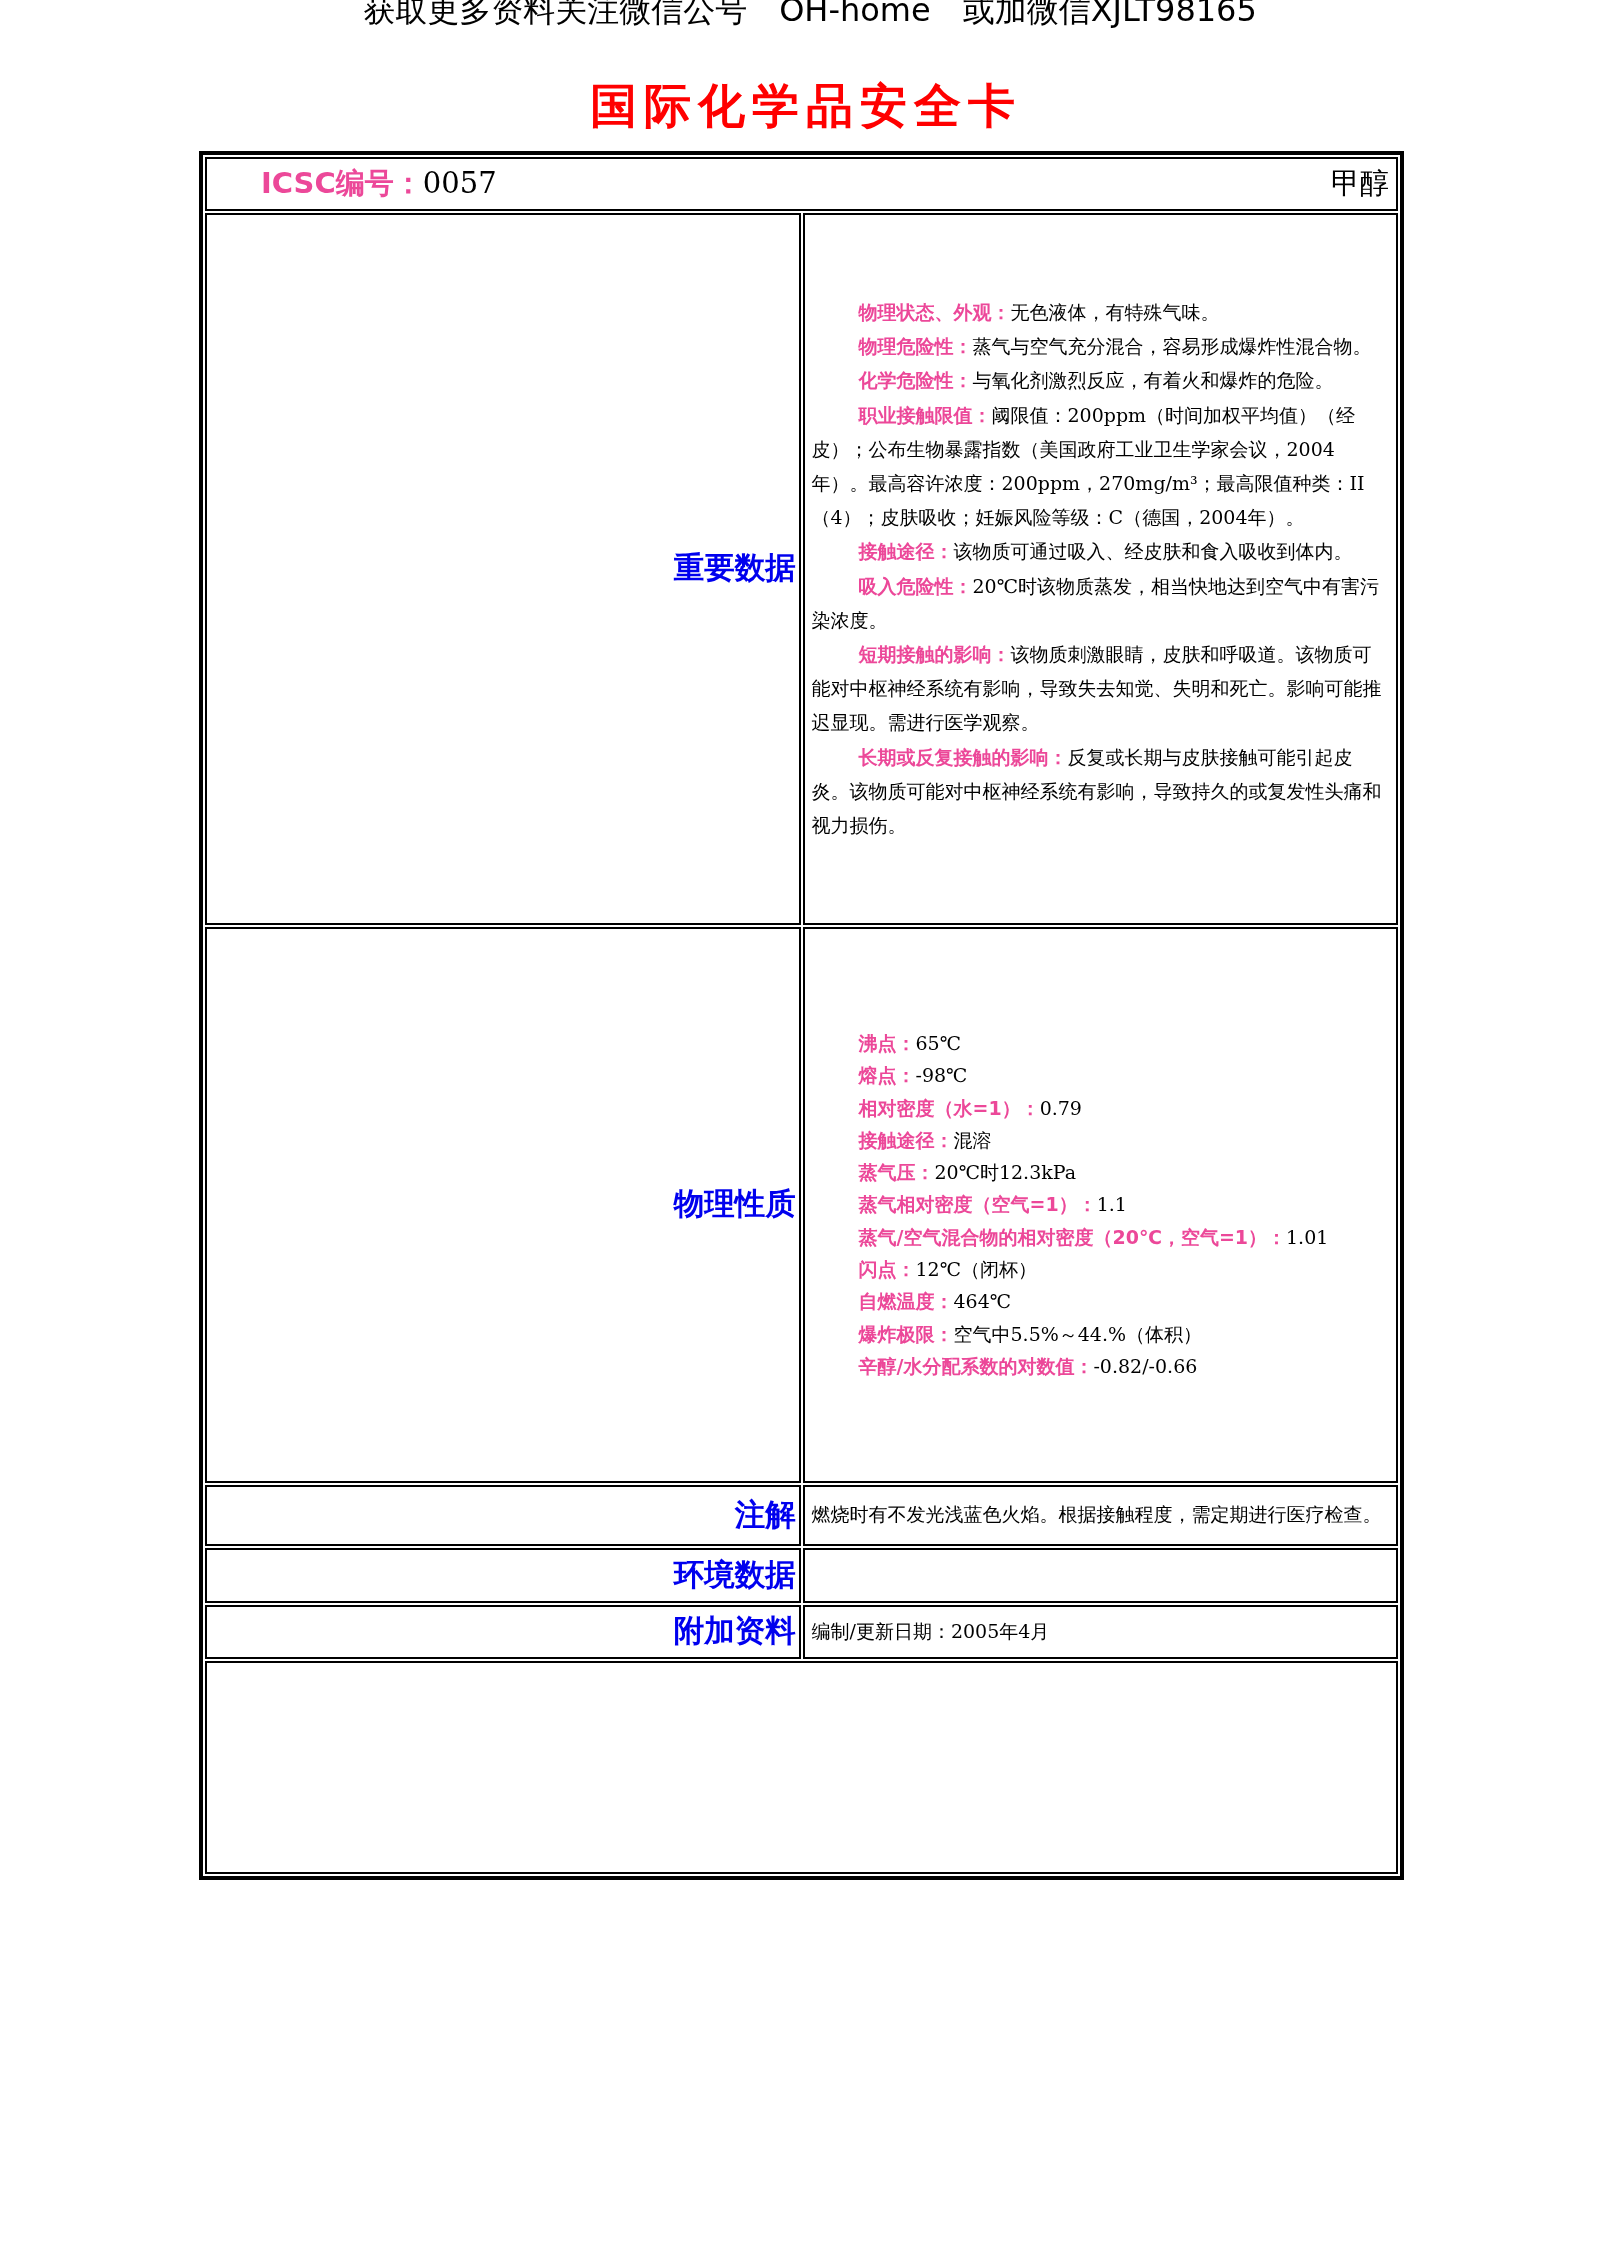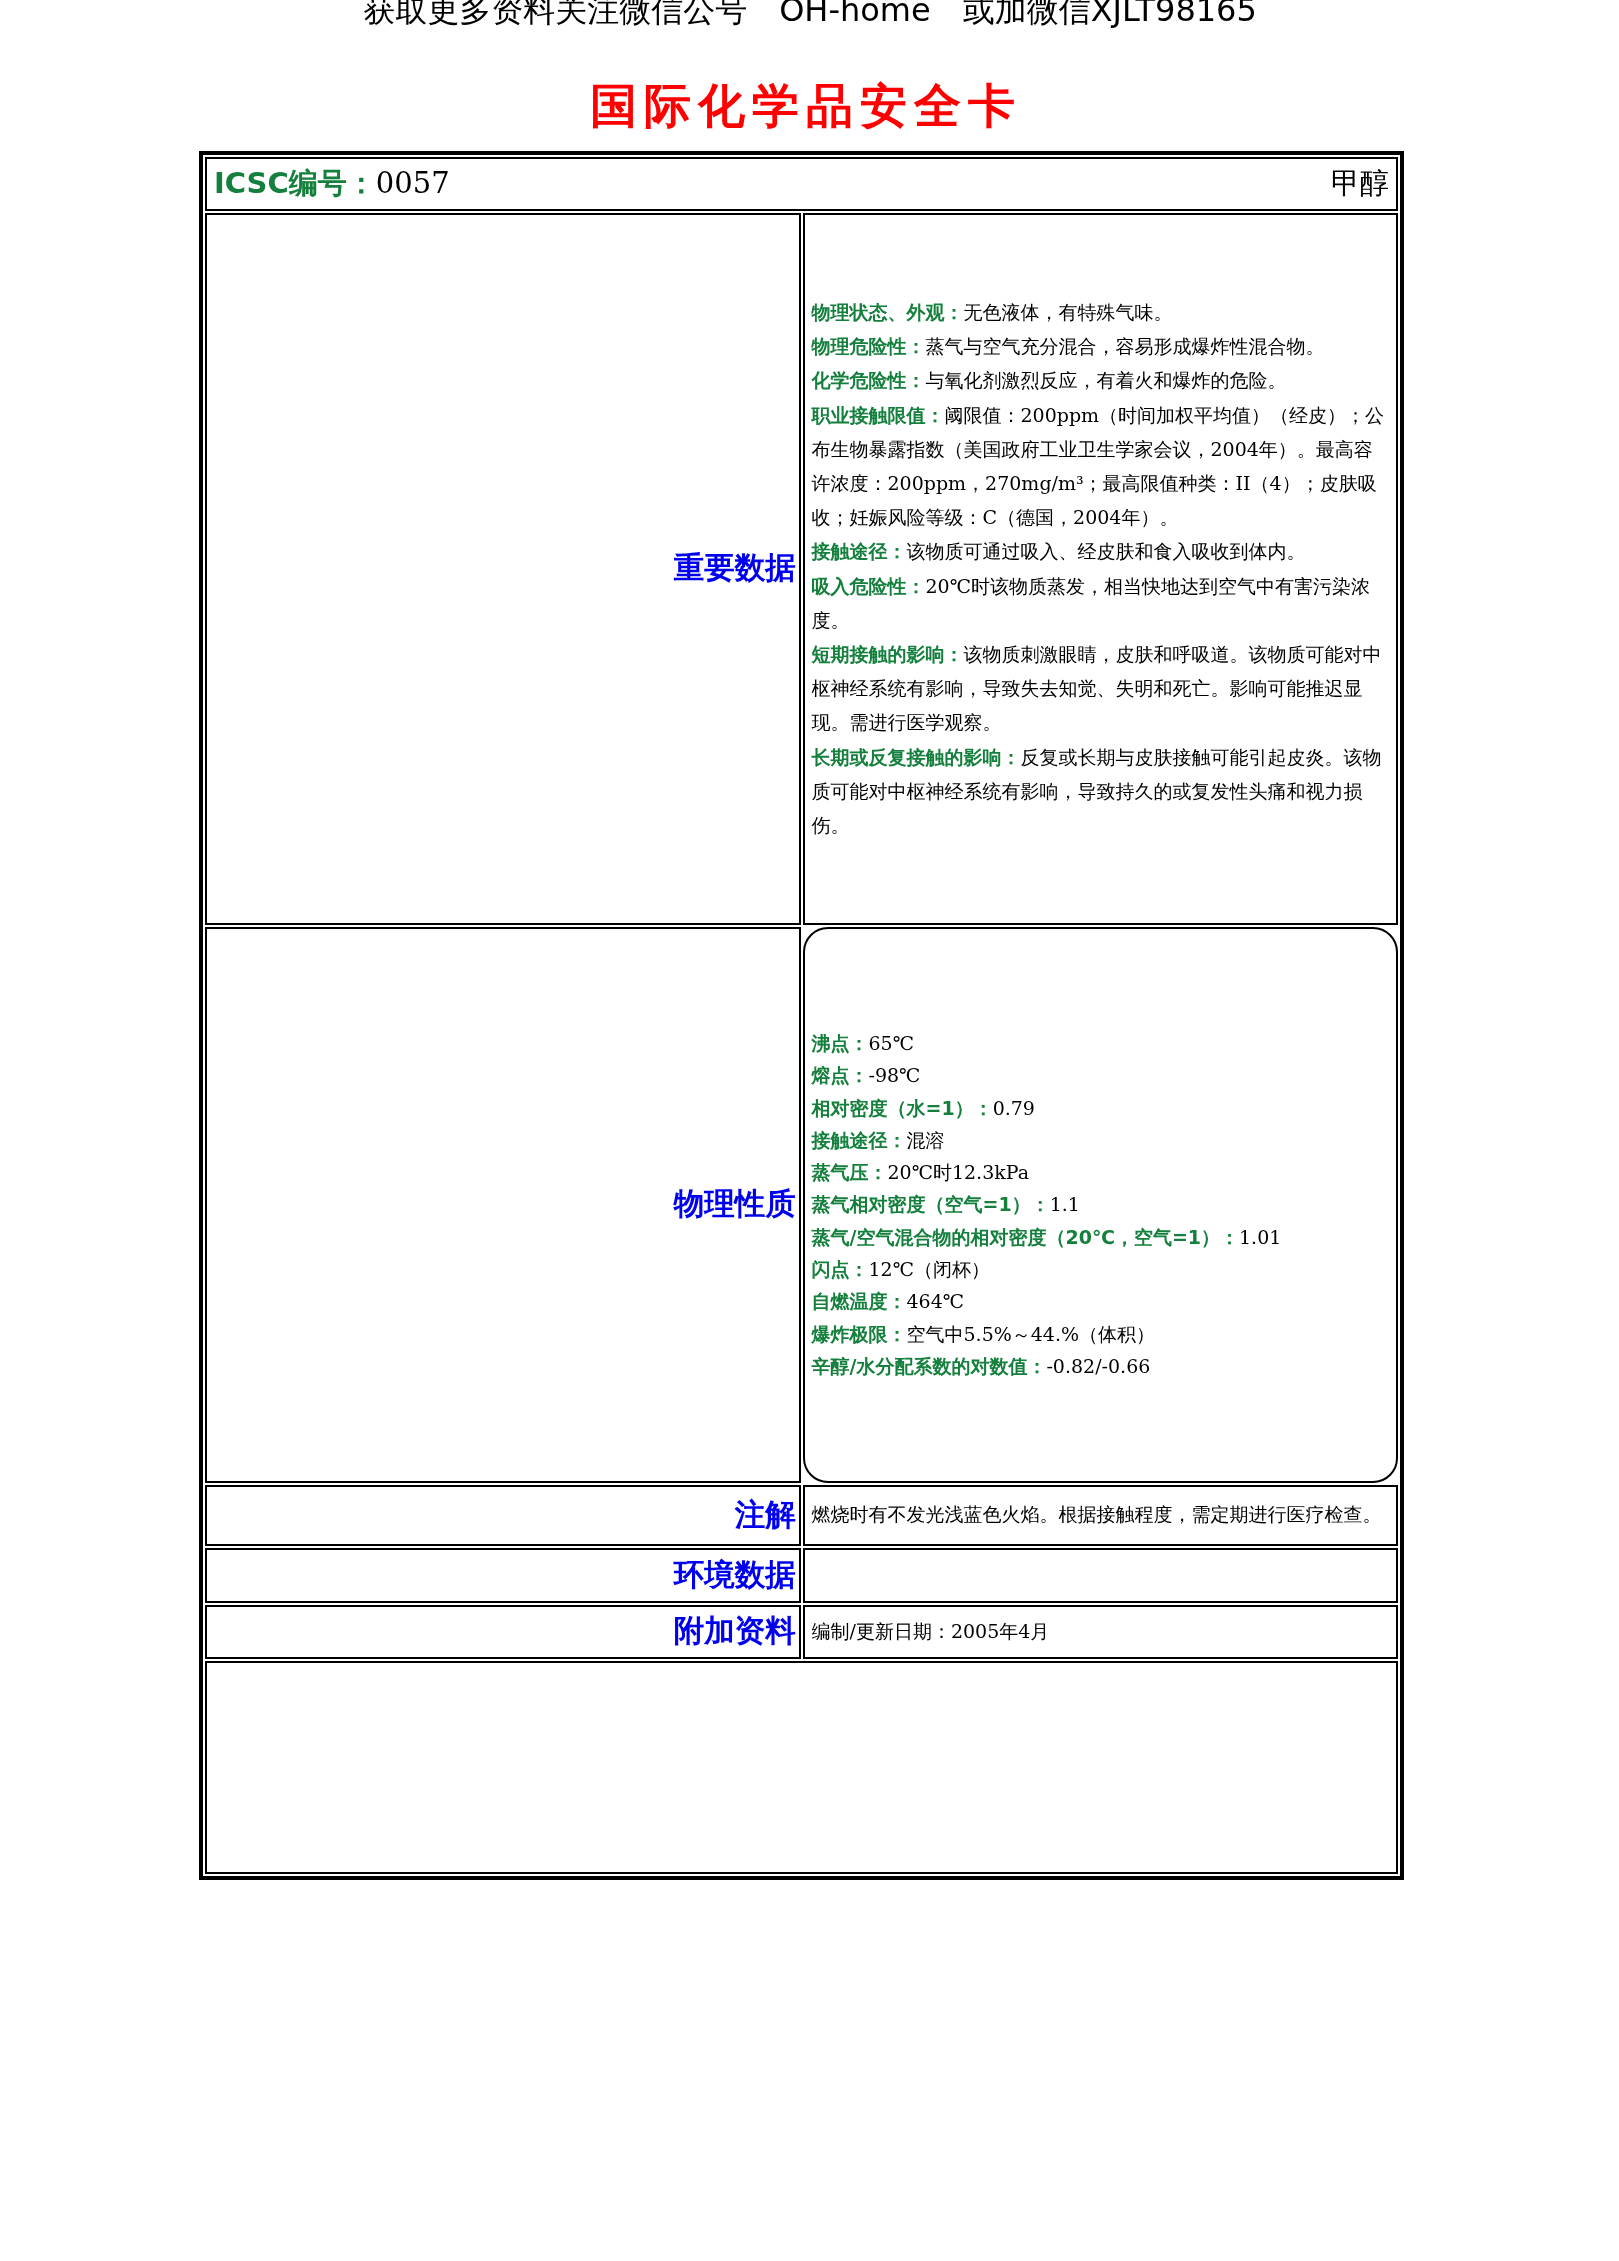--- a/index.html
+++ b/index.html
@@ -24,7 +24,7 @@
   td.side{width:169px;text-align:right;color:#0000ee;font-size:30.5px;font-weight:bold;
           font-family:"DejaVu Sans","Liberation Sans",sans-serif;padding:0 2.8px;}
   td.content{font-size:19px;padding:5.5px 7px;color:#000;}
-  .lbl{color:#15803d;font-weight:bold;font-family:"DejaVu Sans","Liberation Sans",sans-serif;}
+  .lbl{color:#ec4899;font-weight:bold;font-family:"DejaVu Sans","Liberation Sans",sans-serif;margin-left:47px;}
   .val{color:#000;}
   p.line{margin:0;}
   td.imp{line-height:1.8;height:697px;vertical-align:middle;}

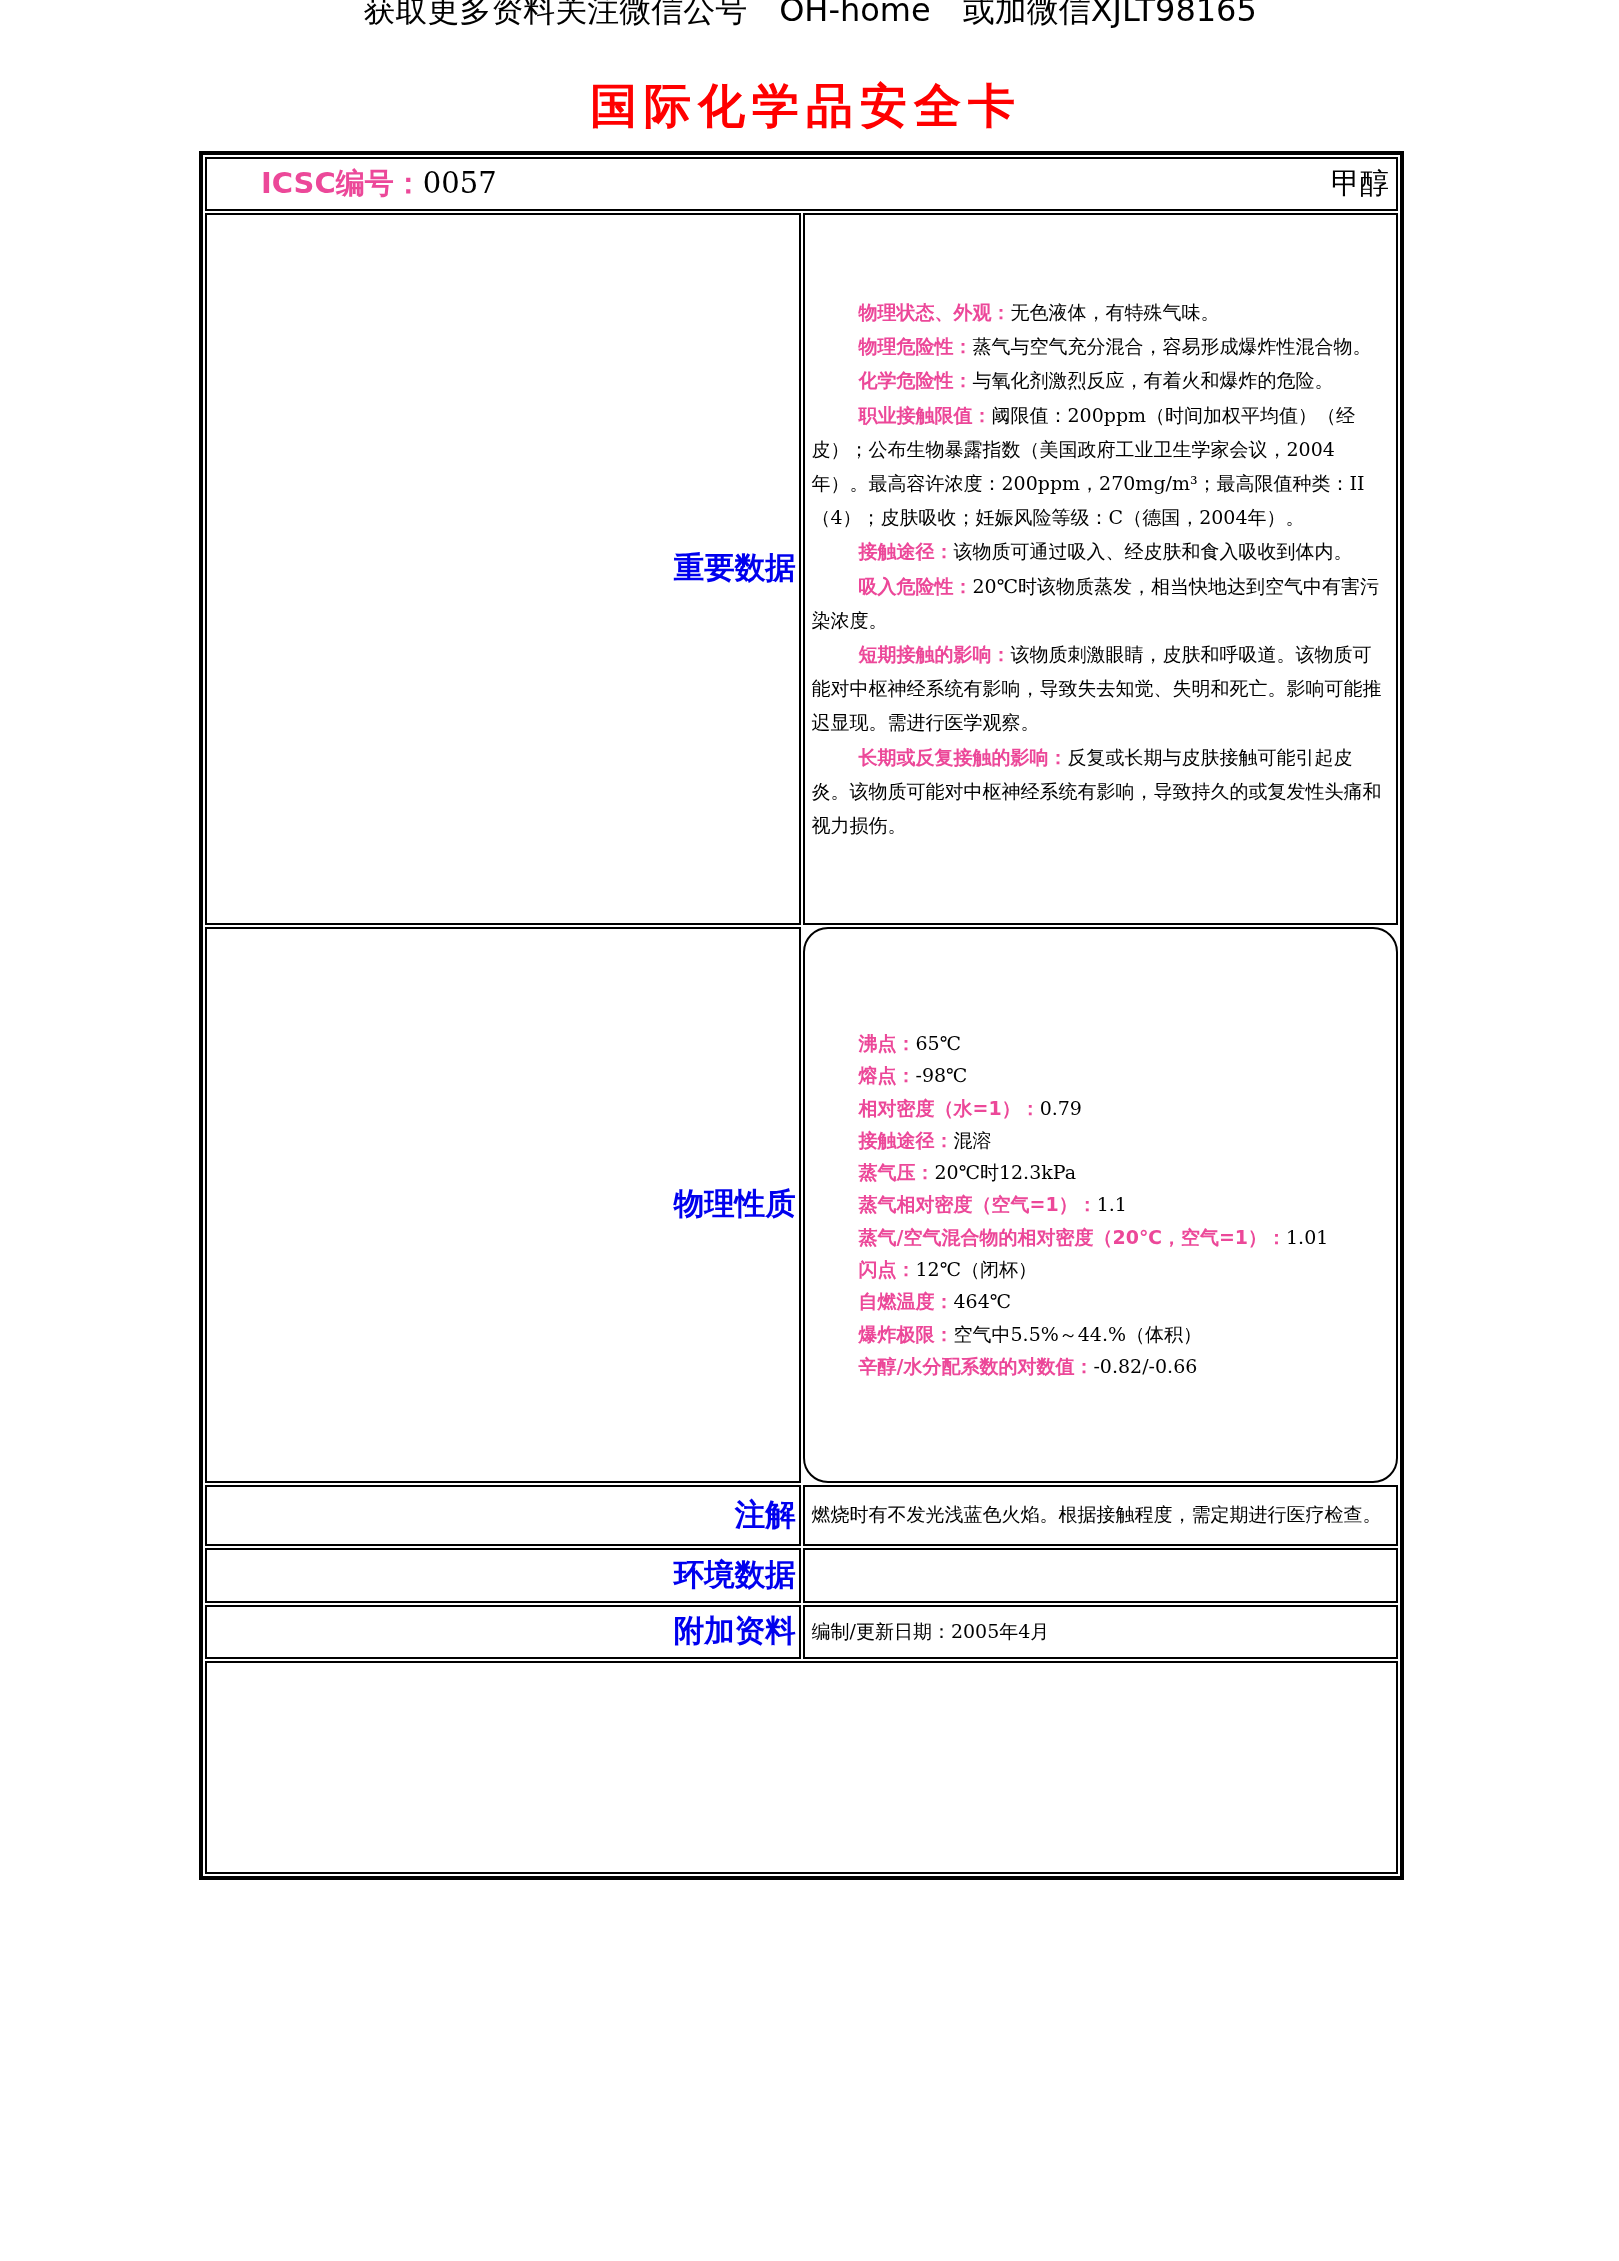--- a/index.html
+++ b/index.html
@@ -28,7 +28,7 @@
   .val{color:#000;}
   p.line{margin:0;}
   td.imp{line-height:1.8;height:697px;vertical-align:middle;}
-  td.phys{line-height:1.7;height:541px;vertical-align:middle;border-radius:25px;}
+  td.phys{line-height:1.7;height:541px;vertical-align:middle;}
   td.env{height:40px;}
   td.notes{height:46px;}
   td.addl{height:39px;}

